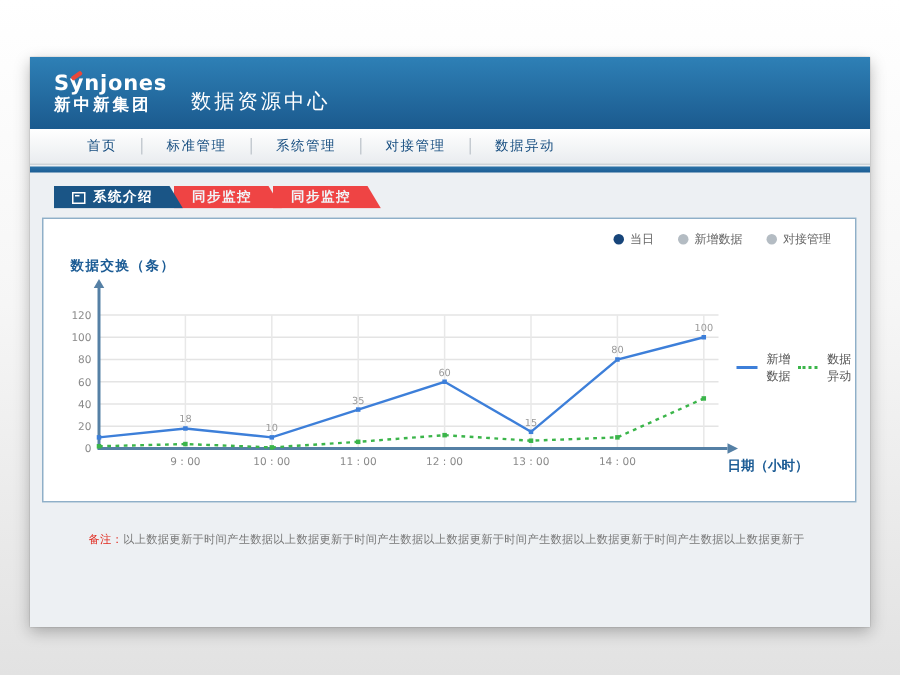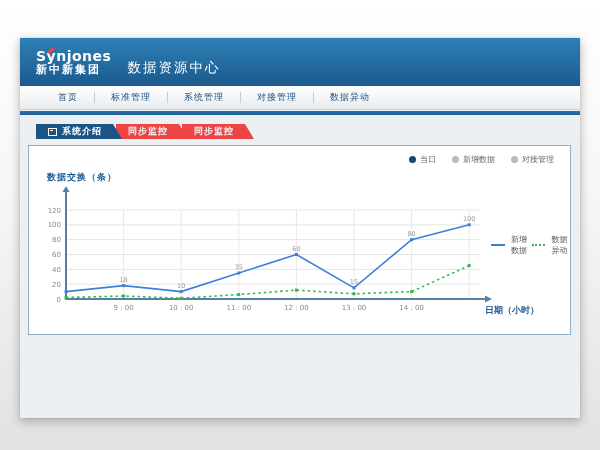--- a/index.html
+++ b/index.html
@@ -201,6 +201,9 @@
         </div>
       </div>
 
+      <div class="note">
+        <span class="note-label">备注：</span><span>以上数据更新于时间产生数据以上数据更新于时间产生数据以上数据更新于时间产生数据以上数据更新于时间产生数据以上数据更新于</span>
+      </div>
     </div>
 
   </div>

